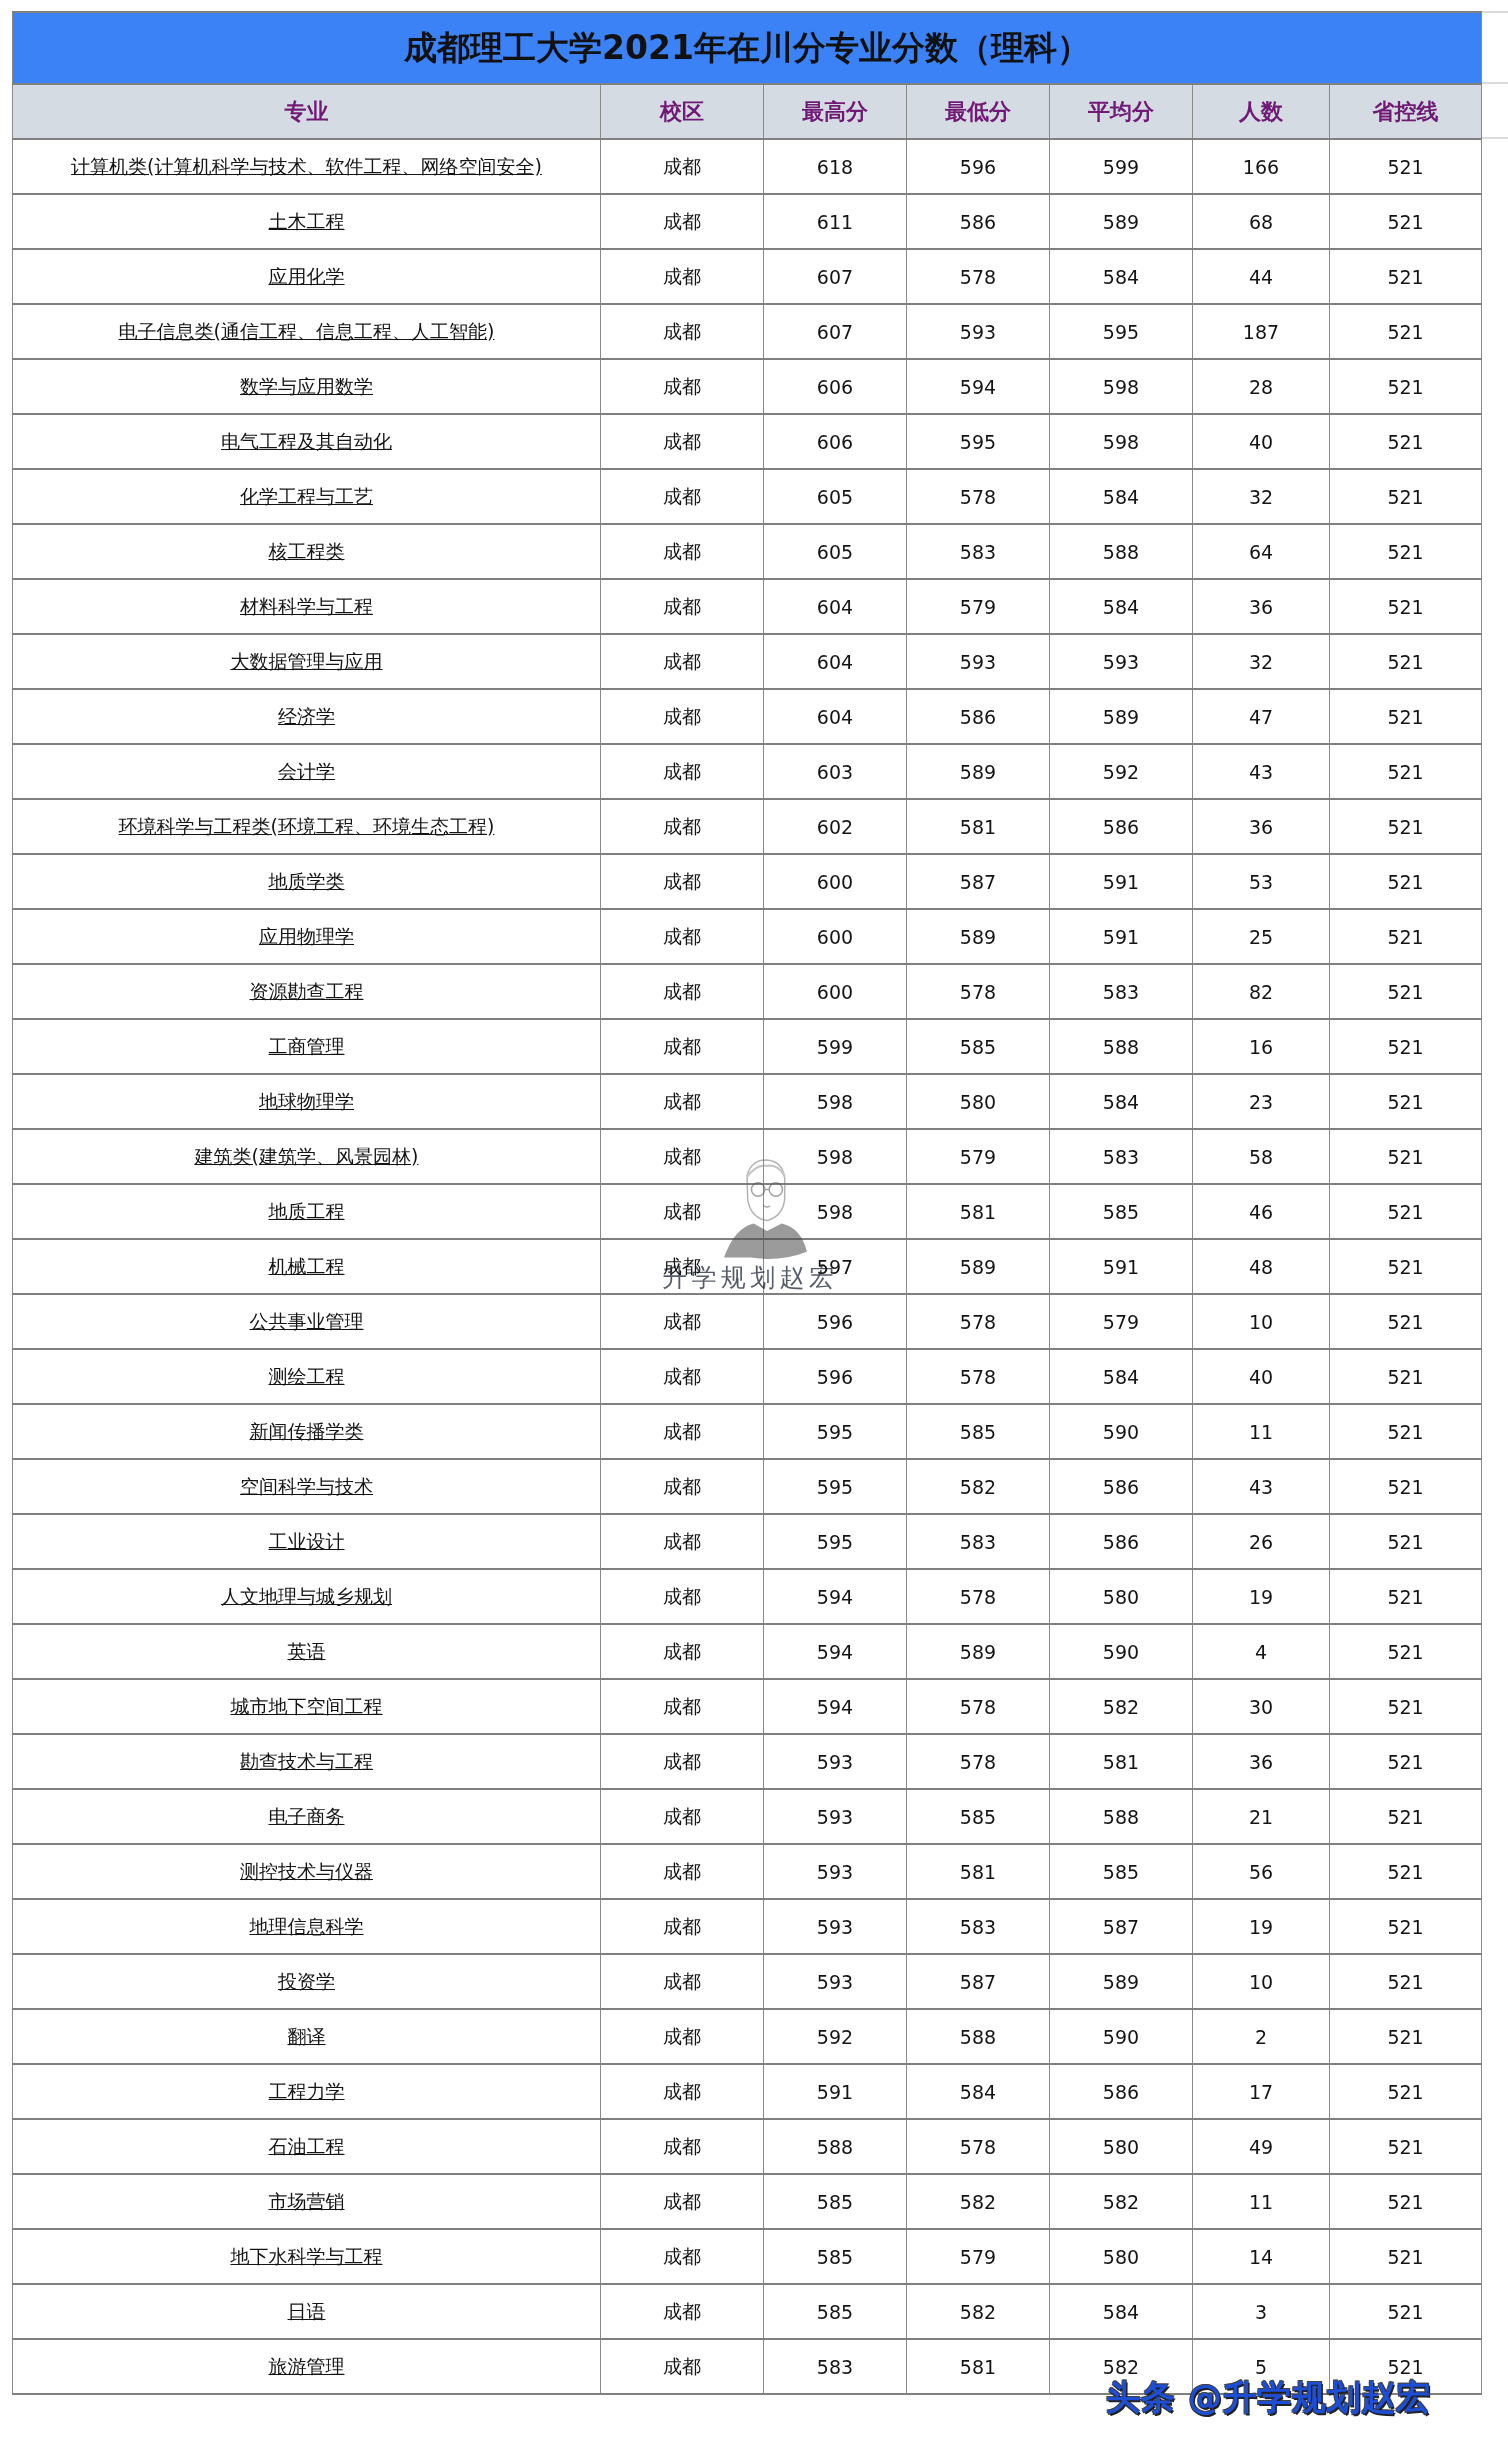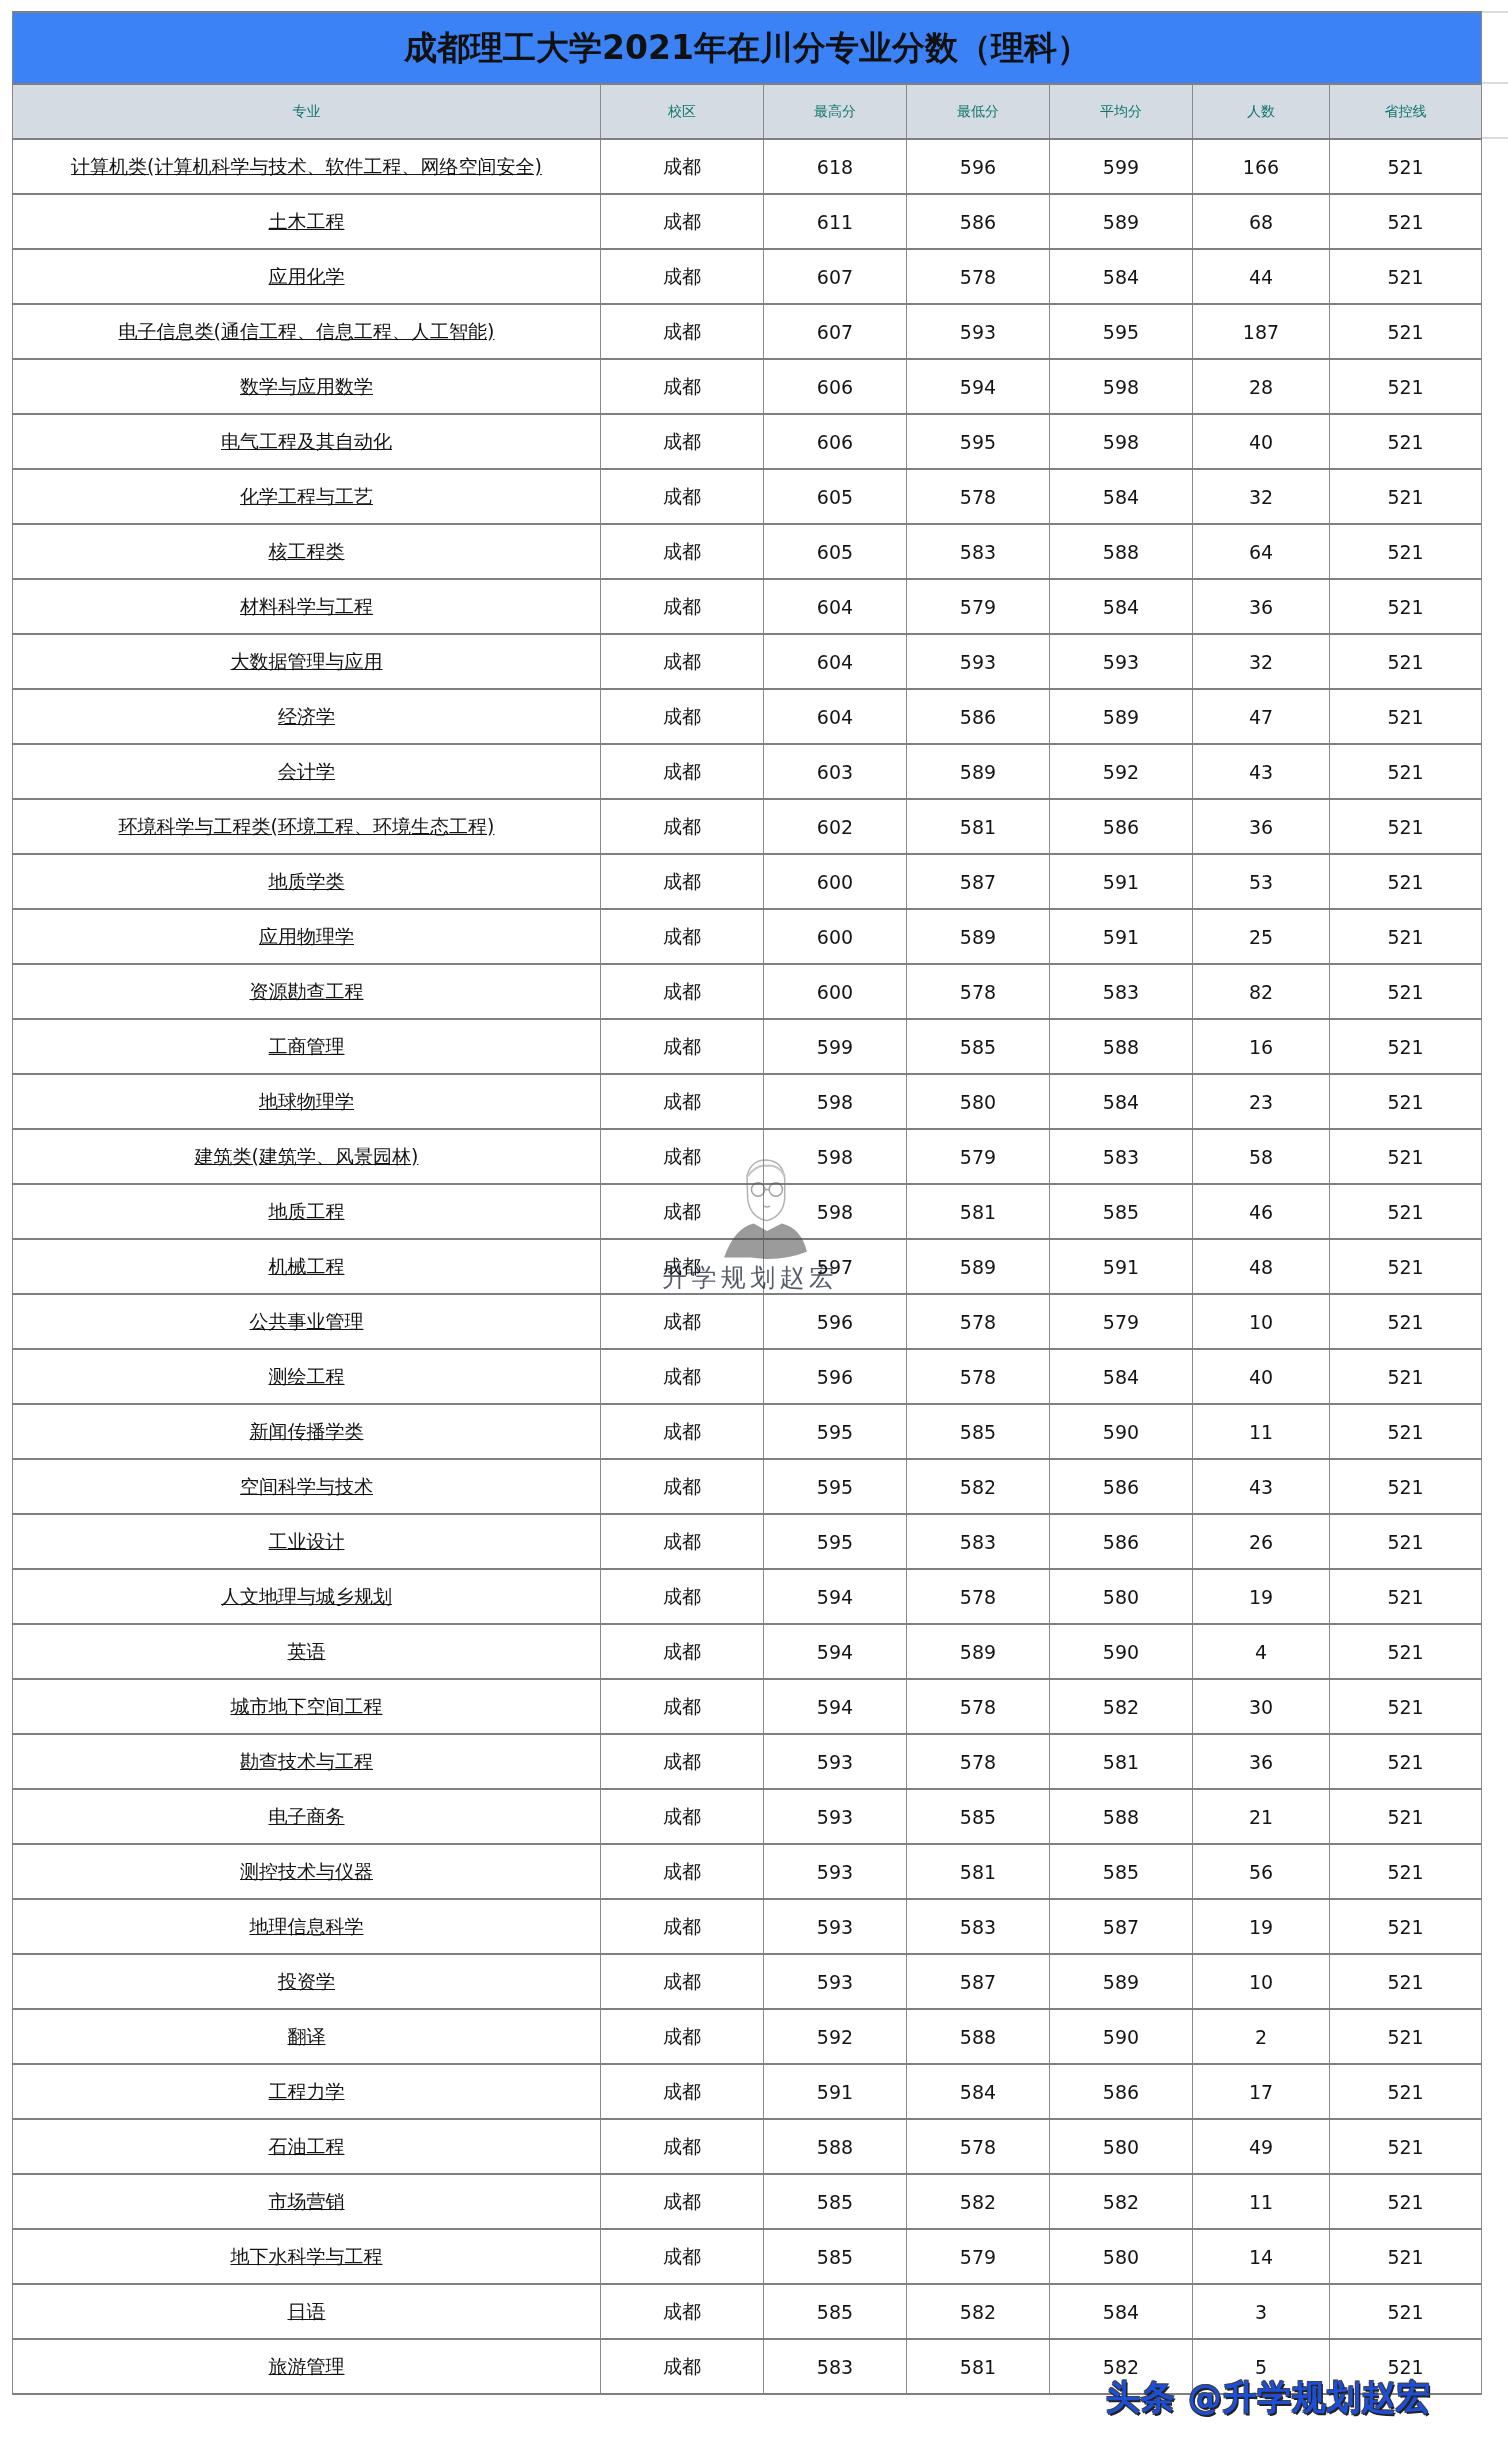--- a/index.html
+++ b/index.html
@@ -29,7 +29,7 @@
     letter-spacing: 0px;
   }
   .header-row th {
-    height: 53px; background: #d5dbe3; font-size: 14px; font-weight: normal; color: #0f766e;
+    height: 53px; background: #d5dbe3; font-size: 22px; font-weight: bold; color: #701a75;
   }
   .data-row td {
     height: 53px; font-size: 19px; color: #141414; background: #ffffff;

